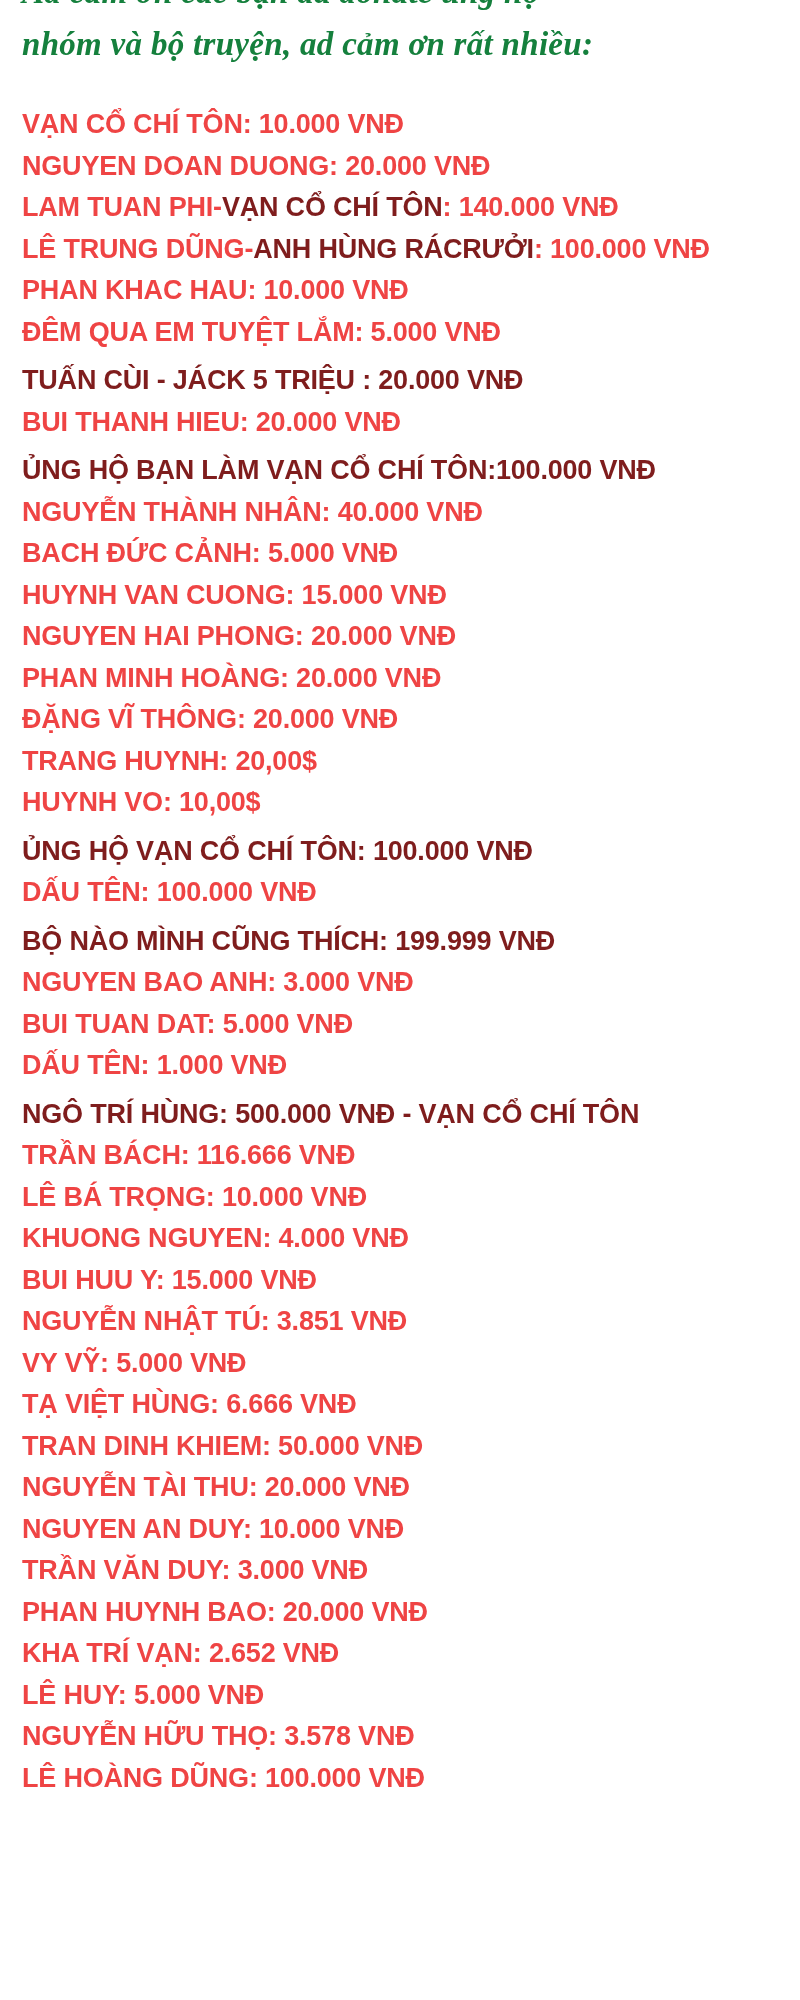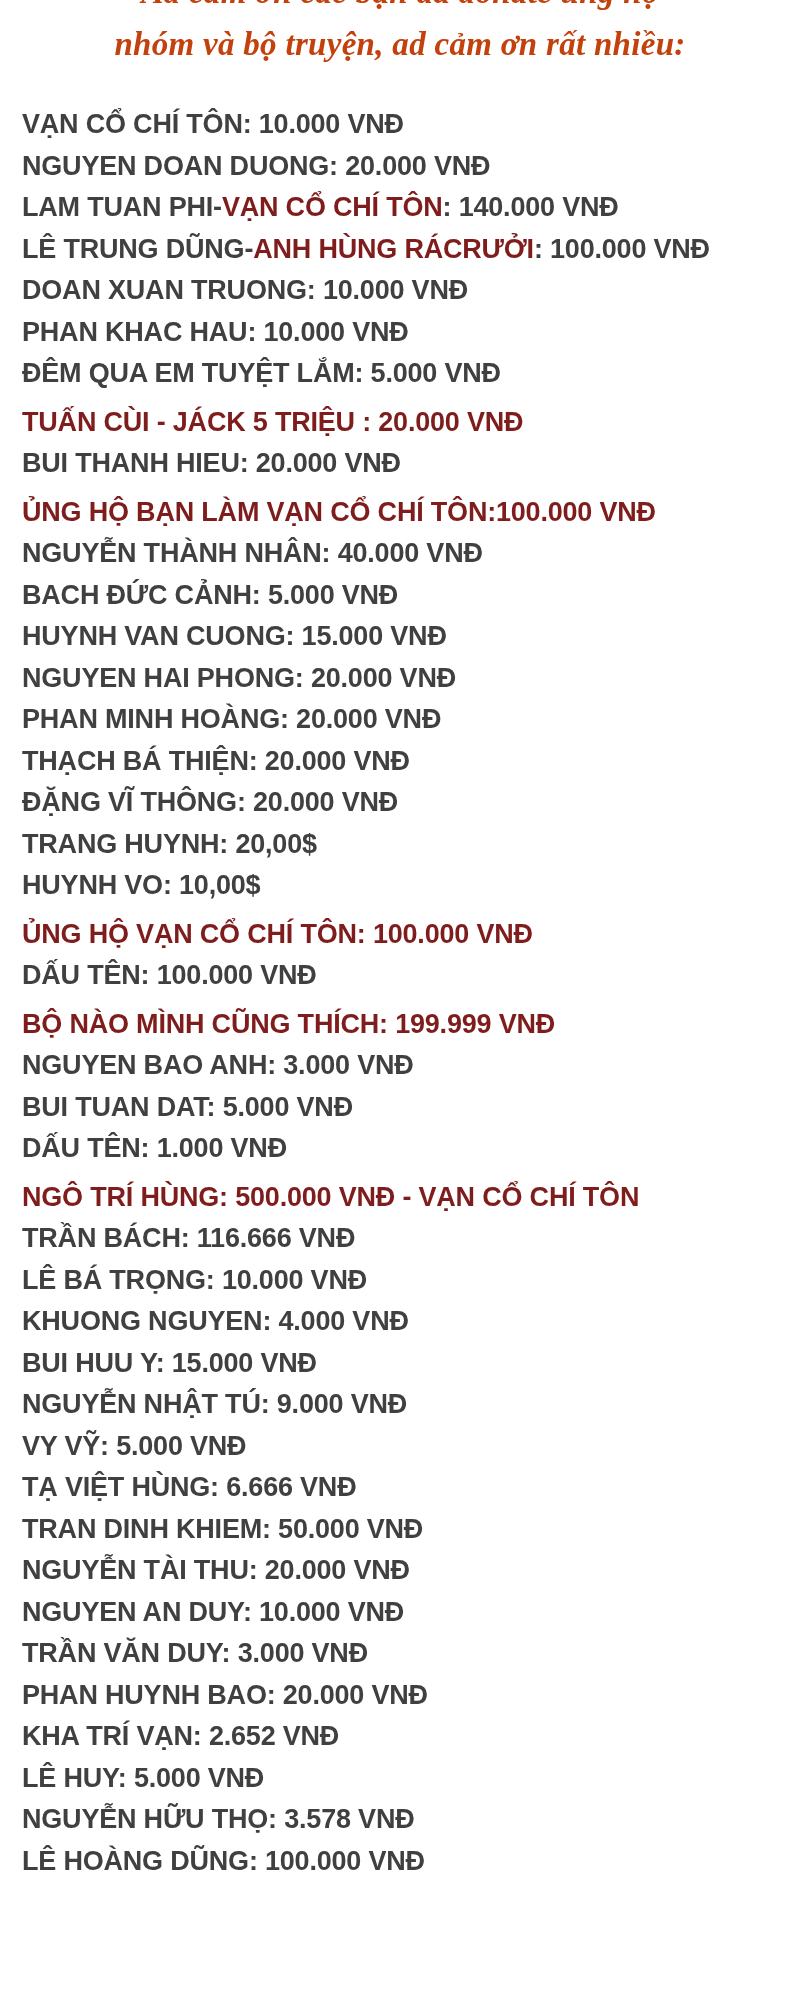--- a/index.html
+++ b/index.html
@@ -29,12 +29,11 @@
     font-family: "Liberation Serif", serif;
     font-style: italic;
     font-weight: bold;
-    color: #c2410c;
+    color: #15803d;
     font-size: 33px;
     line-height: 52px;
     letter-spacing: 0.3px;
     white-space: nowrap;
-    text-align: center;
   }
   .header-line.first {
     margin-top: -34px;

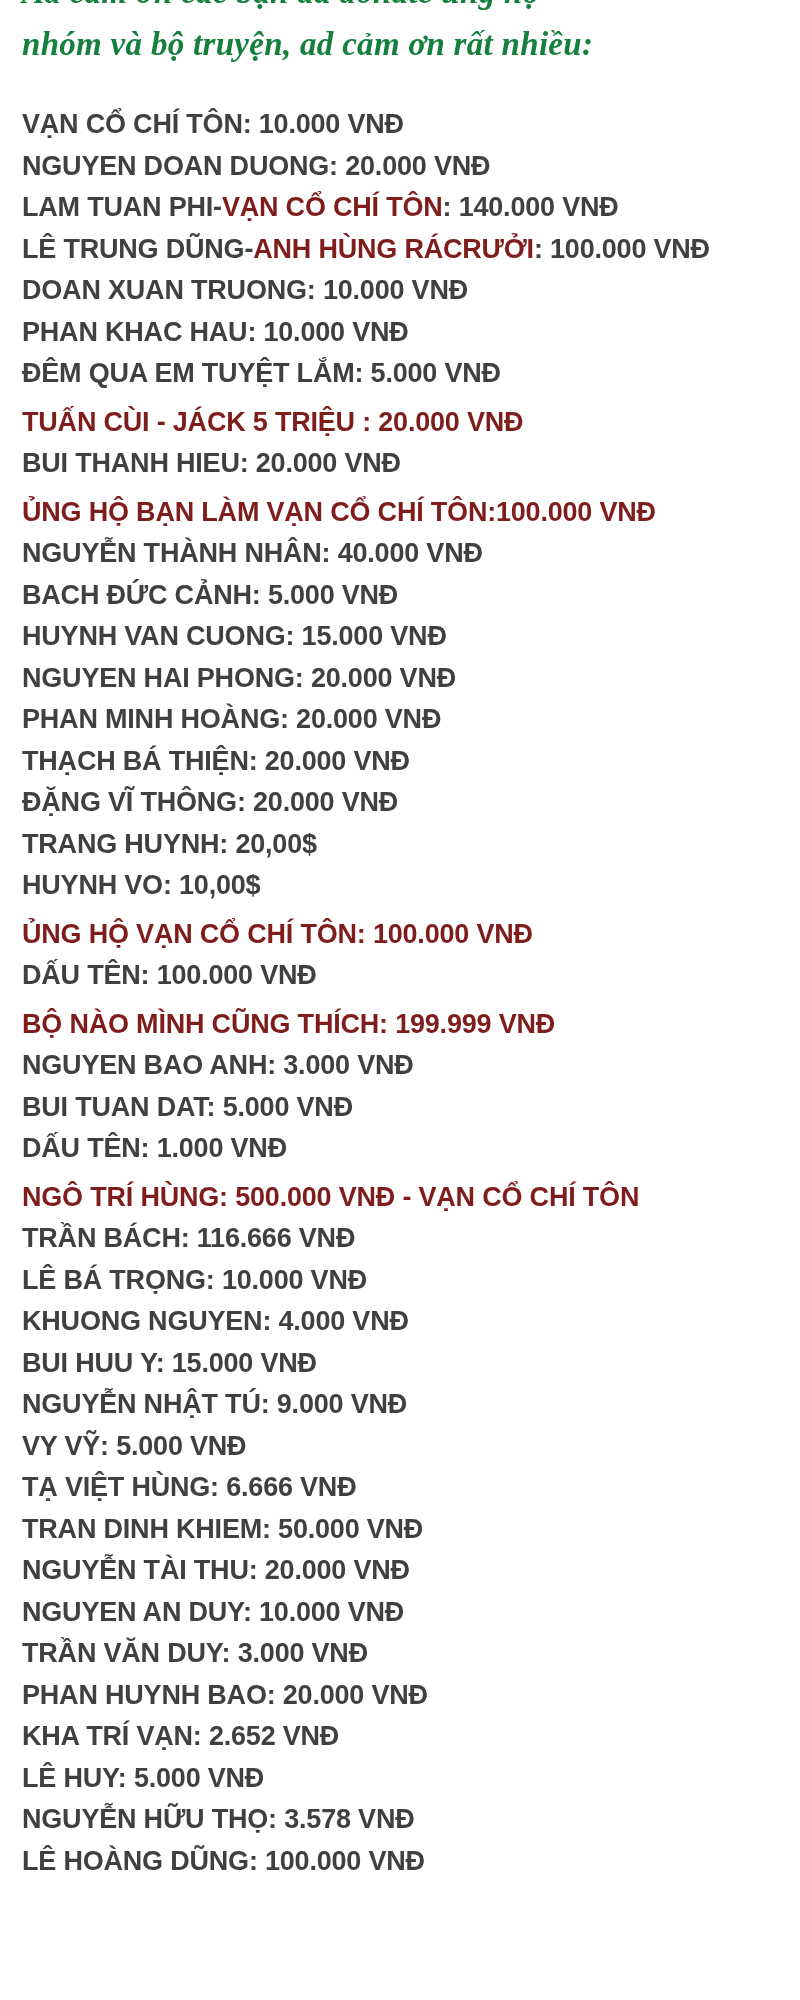--- a/index.html
+++ b/index.html
@@ -58,7 +58,7 @@
     color: #7f1d1d;
   }
   .seg-black {
-    color: #404040;
+    color: #ef4444;
   }
 </style>
 </head>

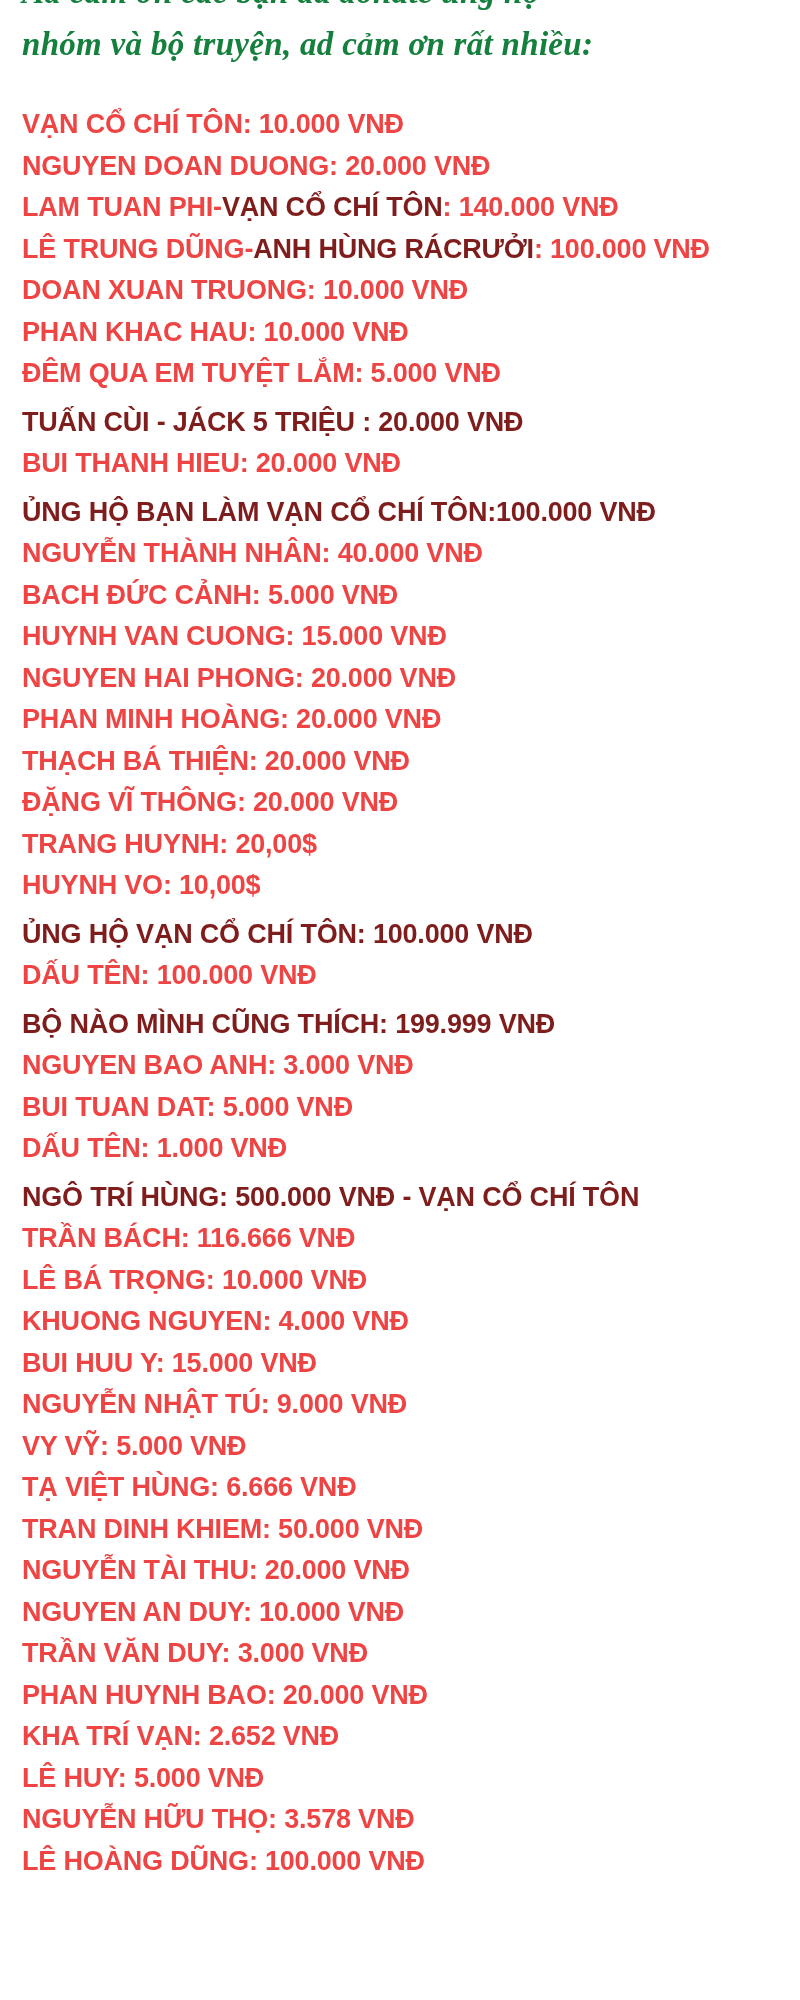--- a/index.html
+++ b/index.html
@@ -76,7 +76,6 @@
       <div class="entry"><span class="seg-black">NGUYEN DOAN DUONG: 20.000 VNĐ</span></div>
       <div class="entry"><span class="seg-black">LAM TUAN PHI-</span><span class="seg-red">VẠN CỔ CHÍ TÔN</span><span class="seg-black">: 140.000 VNĐ</span></div>
       <div class="entry"><span class="seg-black">LÊ TRUNG DŨNG-</span><span class="seg-red">ANH HÙNG RÁCRƯỞI</span><span class="seg-black">: 100.000 VNĐ</span></div>
-      <div class="entry"><span class="seg-black">DOAN XUAN TRUONG: 10.000 VNĐ</span></div>
       <div class="entry"><span class="seg-black">PHAN KHAC HAU: 10.000 VNĐ</span></div>
       <div class="entry"><span class="seg-black">ĐÊM QUA EM TUYỆT LẮM: 5.000 VNĐ</span></div>
       <div class="entry red"><span class="seg-red">TUẤN CÙI - JÁCK 5 TRIỆU : 20.000 VNĐ</span></div>

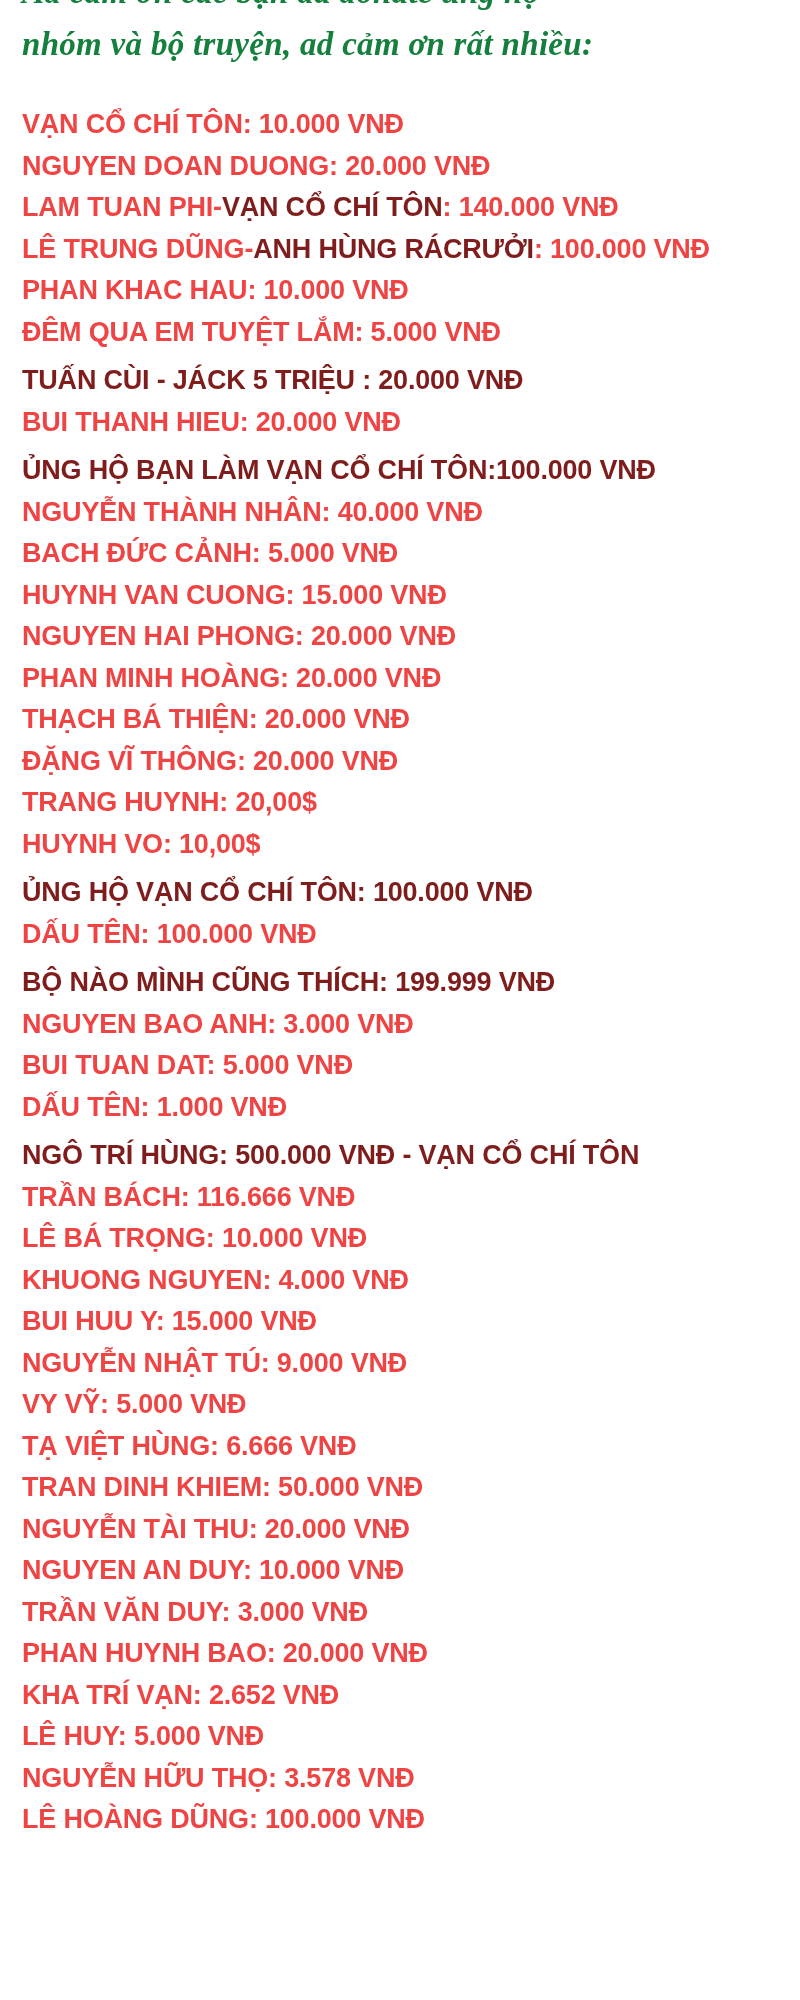--- a/index.html
+++ b/index.html
@@ -86,7 +86,6 @@
       <div class="entry"><span class="seg-black">HUYNH VAN CUONG: 15.000 VNĐ</span></div>
       <div class="entry"><span class="seg-black">NGUYEN HAI PHONG: 20.000 VNĐ</span></div>
       <div class="entry"><span class="seg-black">PHAN MINH HOÀNG: 20.000 VNĐ</span></div>
-      <div class="entry"><span class="seg-black">THẠCH BÁ THIỆN: 20.000 VNĐ</span></div>
       <div class="entry"><span class="seg-black">ĐẶNG VĨ THÔNG: 20.000 VNĐ</span></div>
       <div class="entry"><span class="seg-black">TRANG HUYNH: 20,00$</span></div>
       <div class="entry"><span class="seg-black">HUYNH VO: 10,00$</span></div>

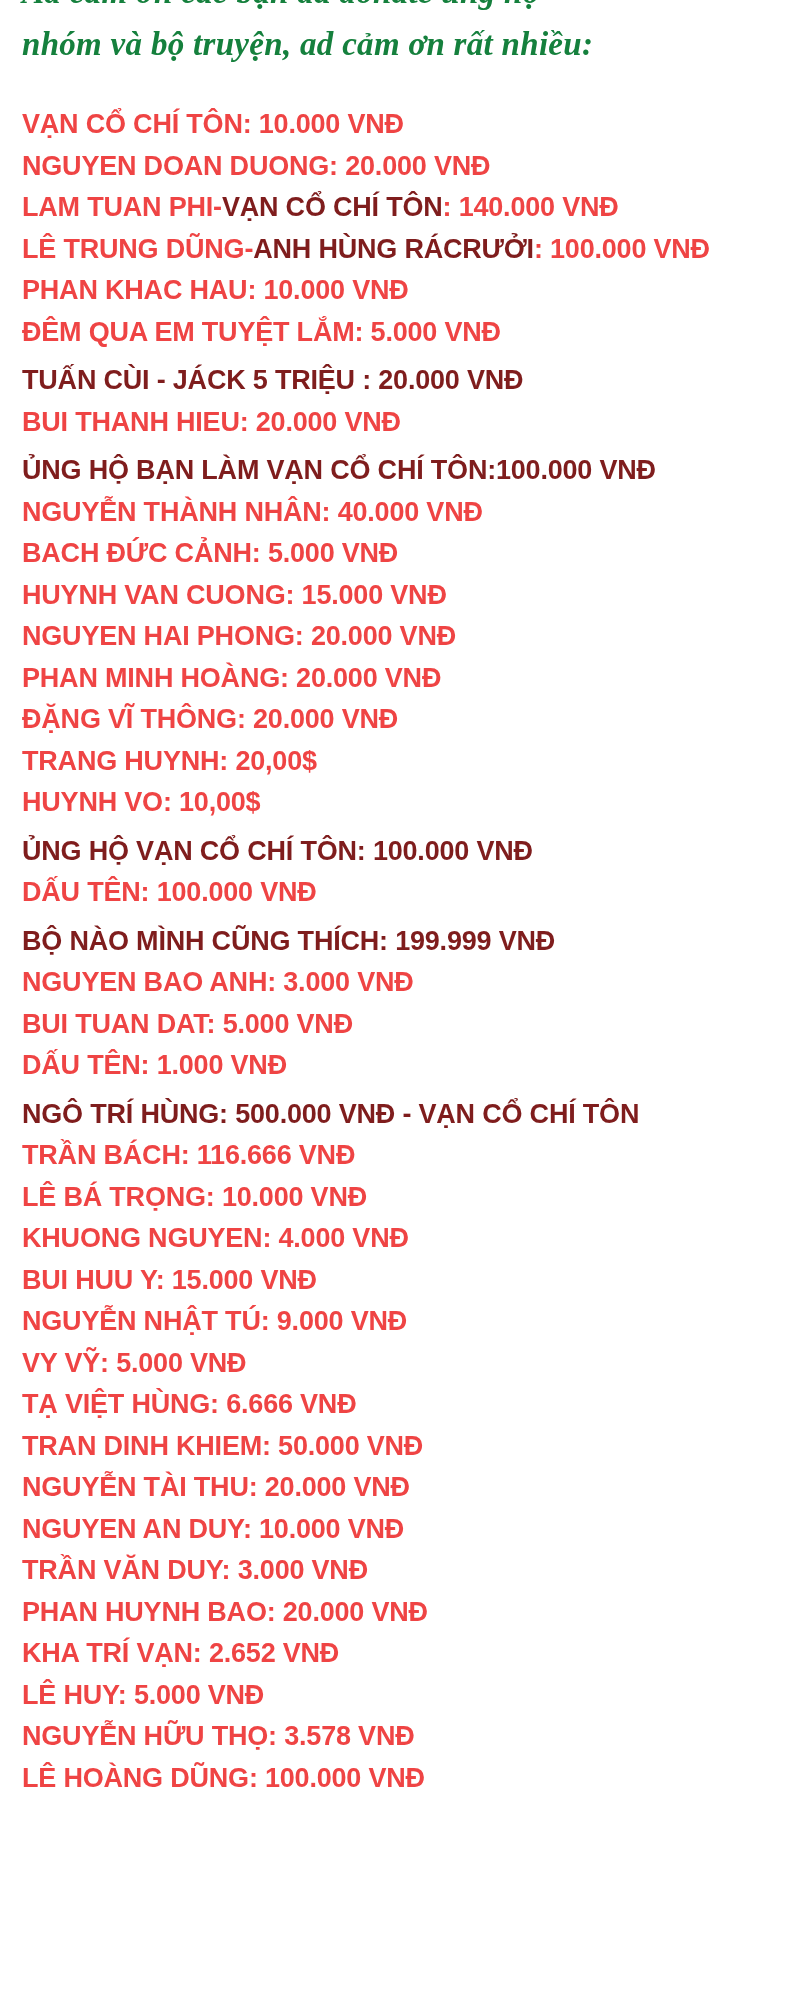--- a/index.html
+++ b/index.html
@@ -100,7 +100,7 @@
       <div class="entry"><span class="seg-black">LÊ BÁ TRỌNG: 10.000 VNĐ</span></div>
       <div class="entry"><span class="seg-black">KHUONG NGUYEN: 4.000 VNĐ</span></div>
       <div class="entry"><span class="seg-black">BUI HUU Y: 15.000 VNĐ</span></div>
-      <div class="entry"><span class="seg-black">NGUYỄN NHẬT TÚ: 9.000 VNĐ</span></div>
+      <div class="entry"><span class="seg-black">NGUYỄN NHẬT TÚ: 3.851 VNĐ</span></div>
       <div class="entry"><span class="seg-black">VY VỸ: 5.000 VNĐ</span></div>
       <div class="entry"><span class="seg-black">TẠ VIỆT HÙNG: 6.666 VNĐ</span></div>
       <div class="entry"><span class="seg-black">TRAN DINH KHIEM: 50.000 VNĐ</span></div>

